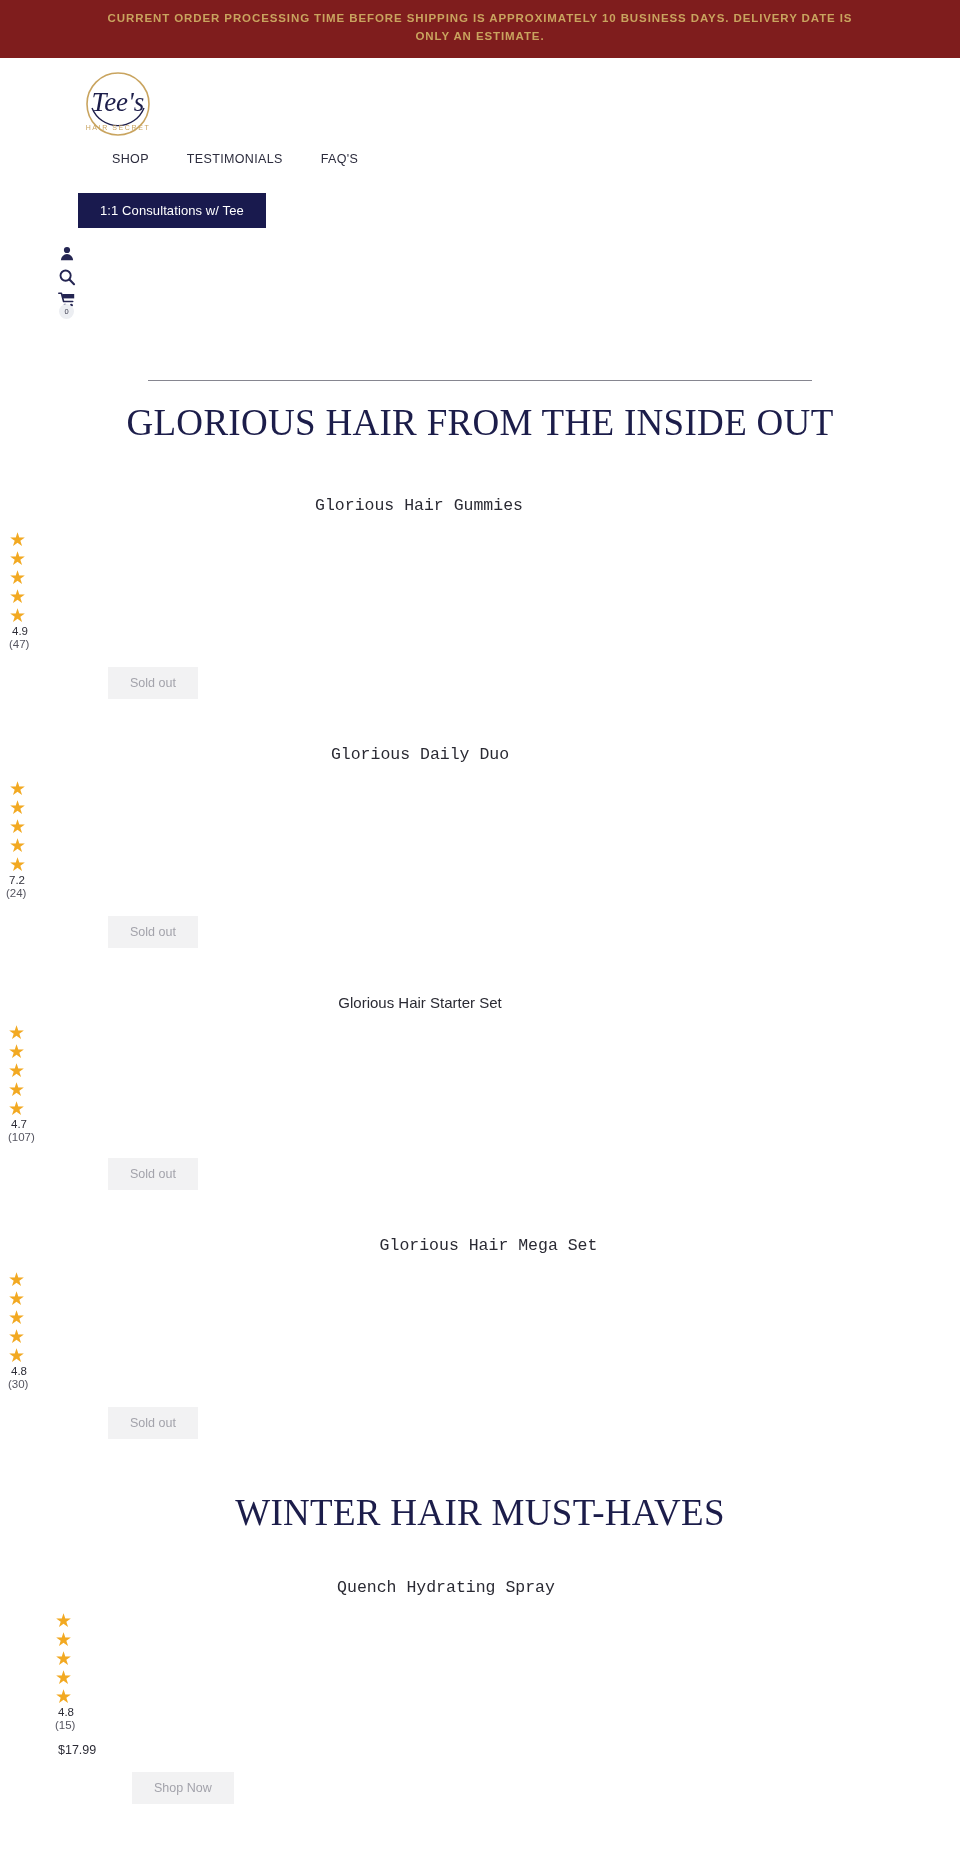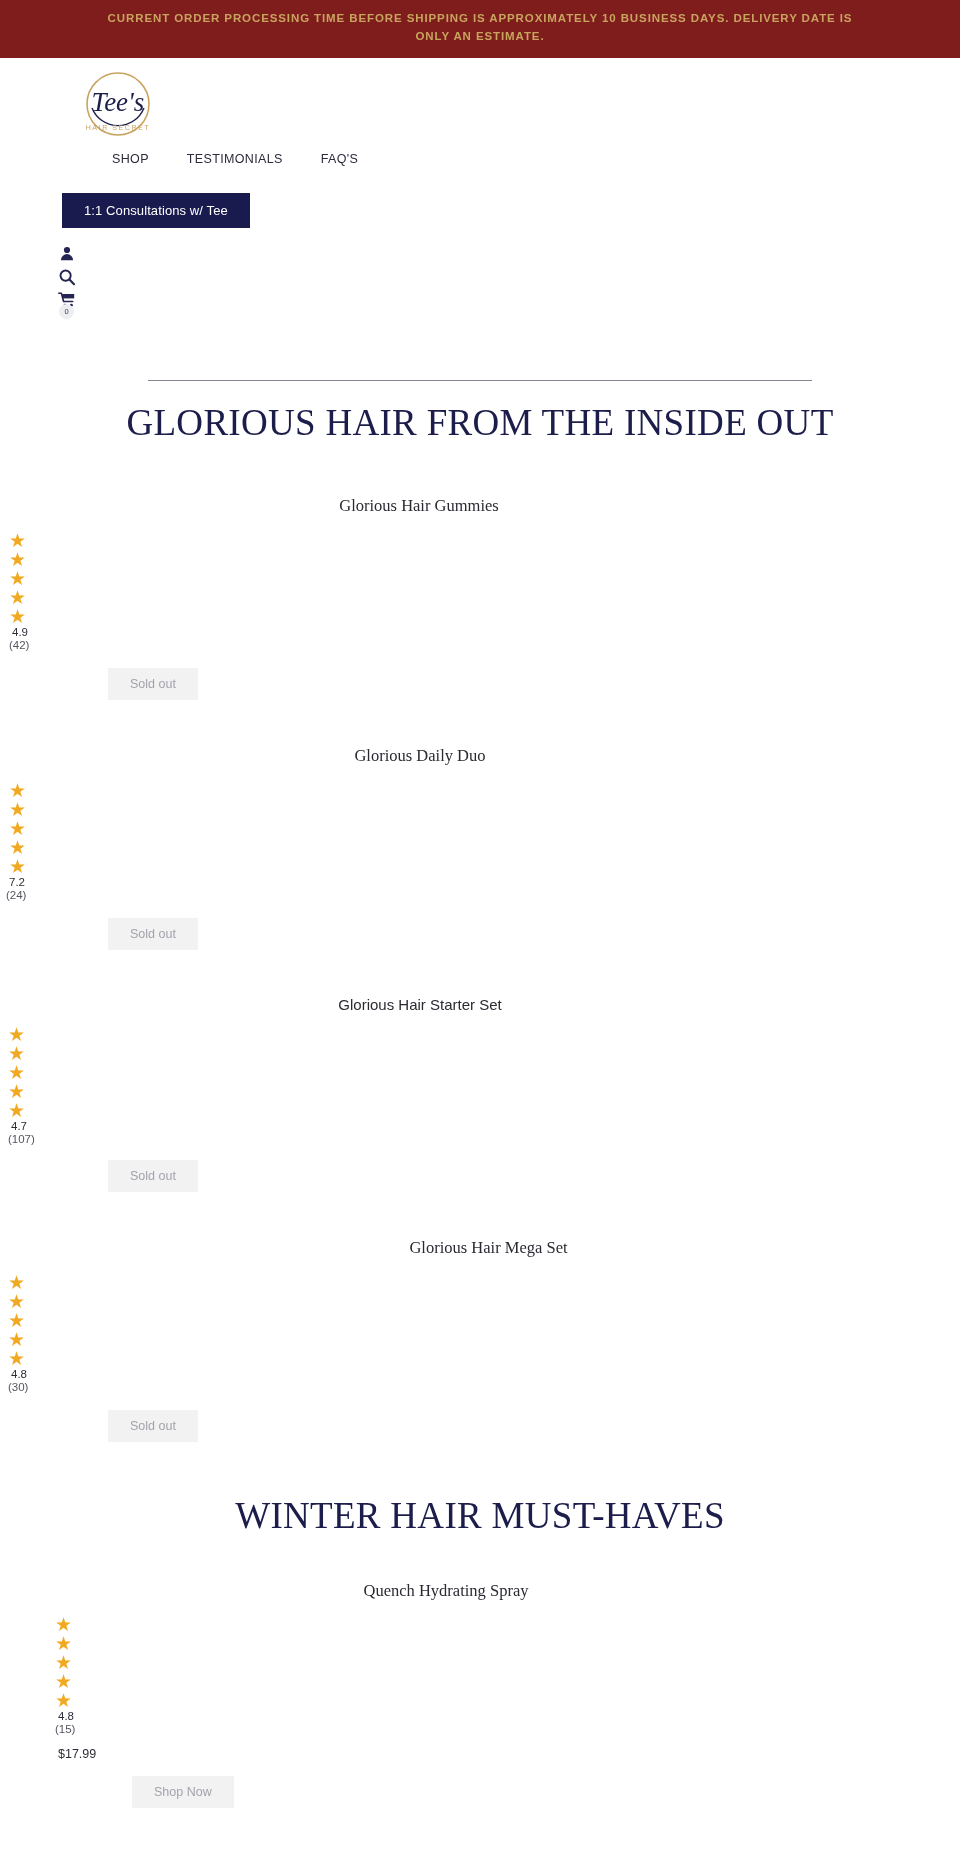--- a/index.html
+++ b/index.html
@@ -65,7 +65,7 @@
   }
 
   .cta-row {
-    padding-left: 62px;
+    padding-left: 78px;
     padding-top: 19px;
   }
   .cta-button {

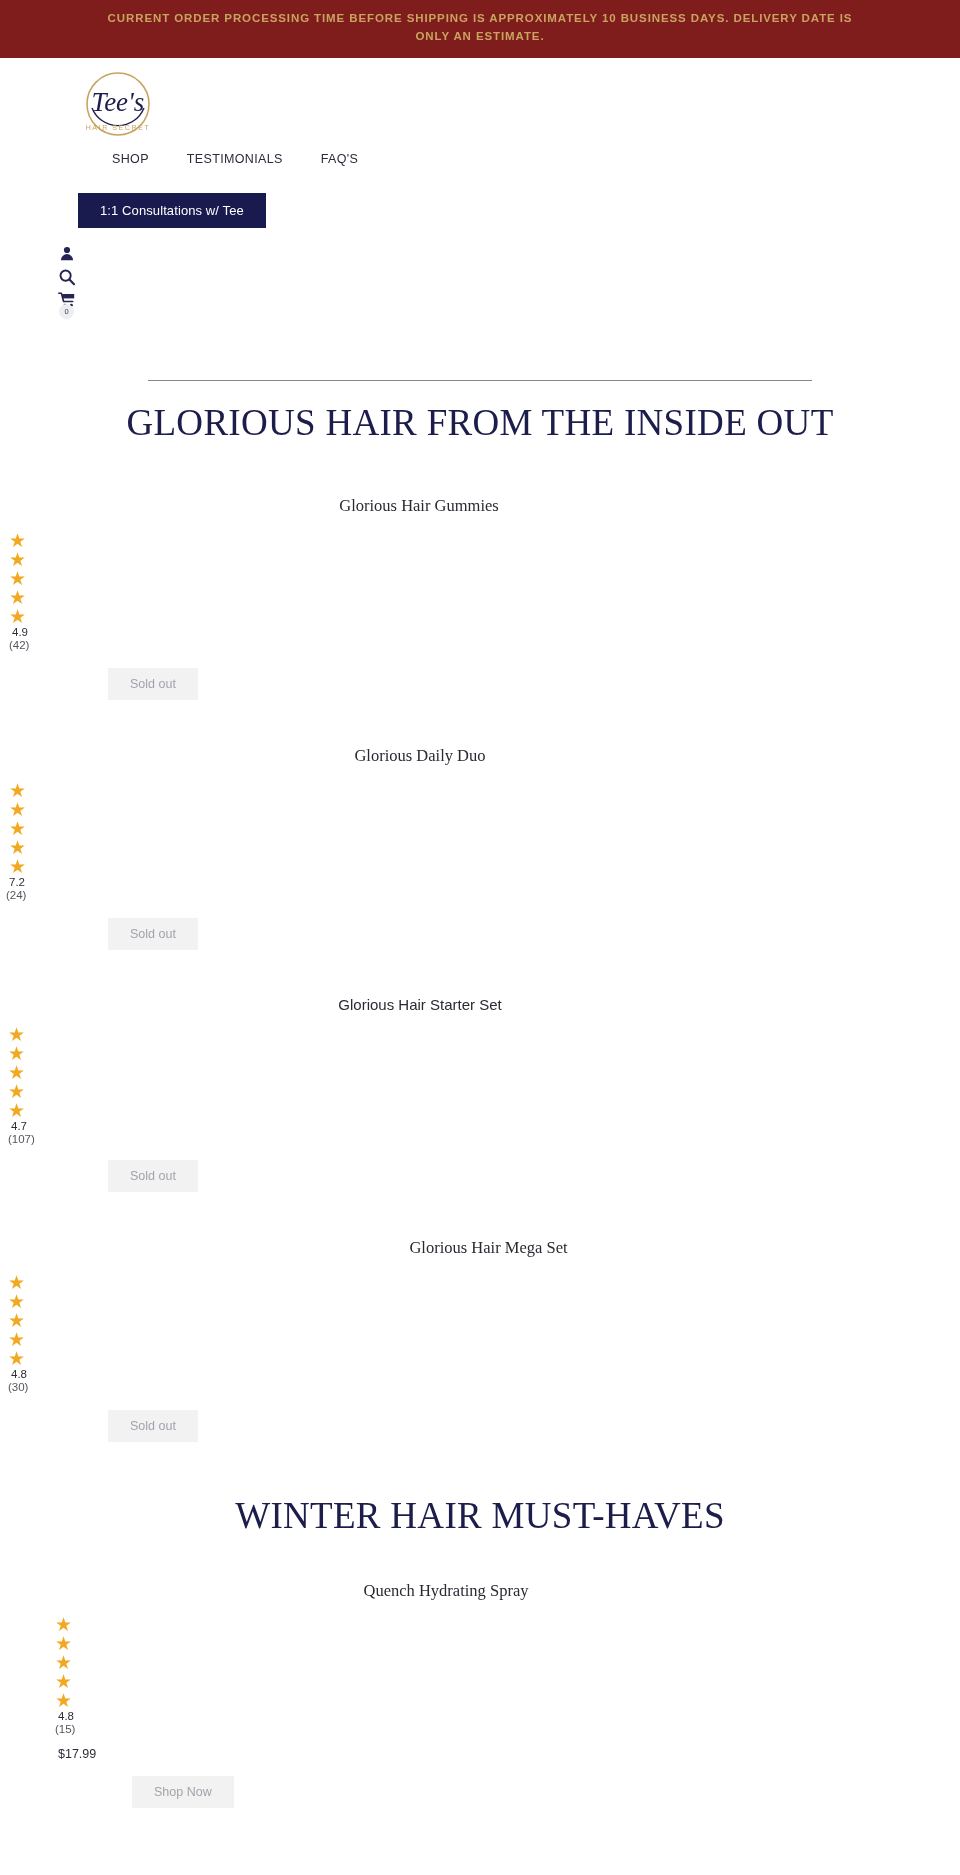--- a/index.html
+++ b/index.html
@@ -146,7 +146,7 @@
     padding-left: 0;
   }
   .product-title.serif {
-    font-family: Liberation Serif, serif;
+    font-family: Liberation Mono, monospace;
     font-size: 16.5px;
   }
   .stars {

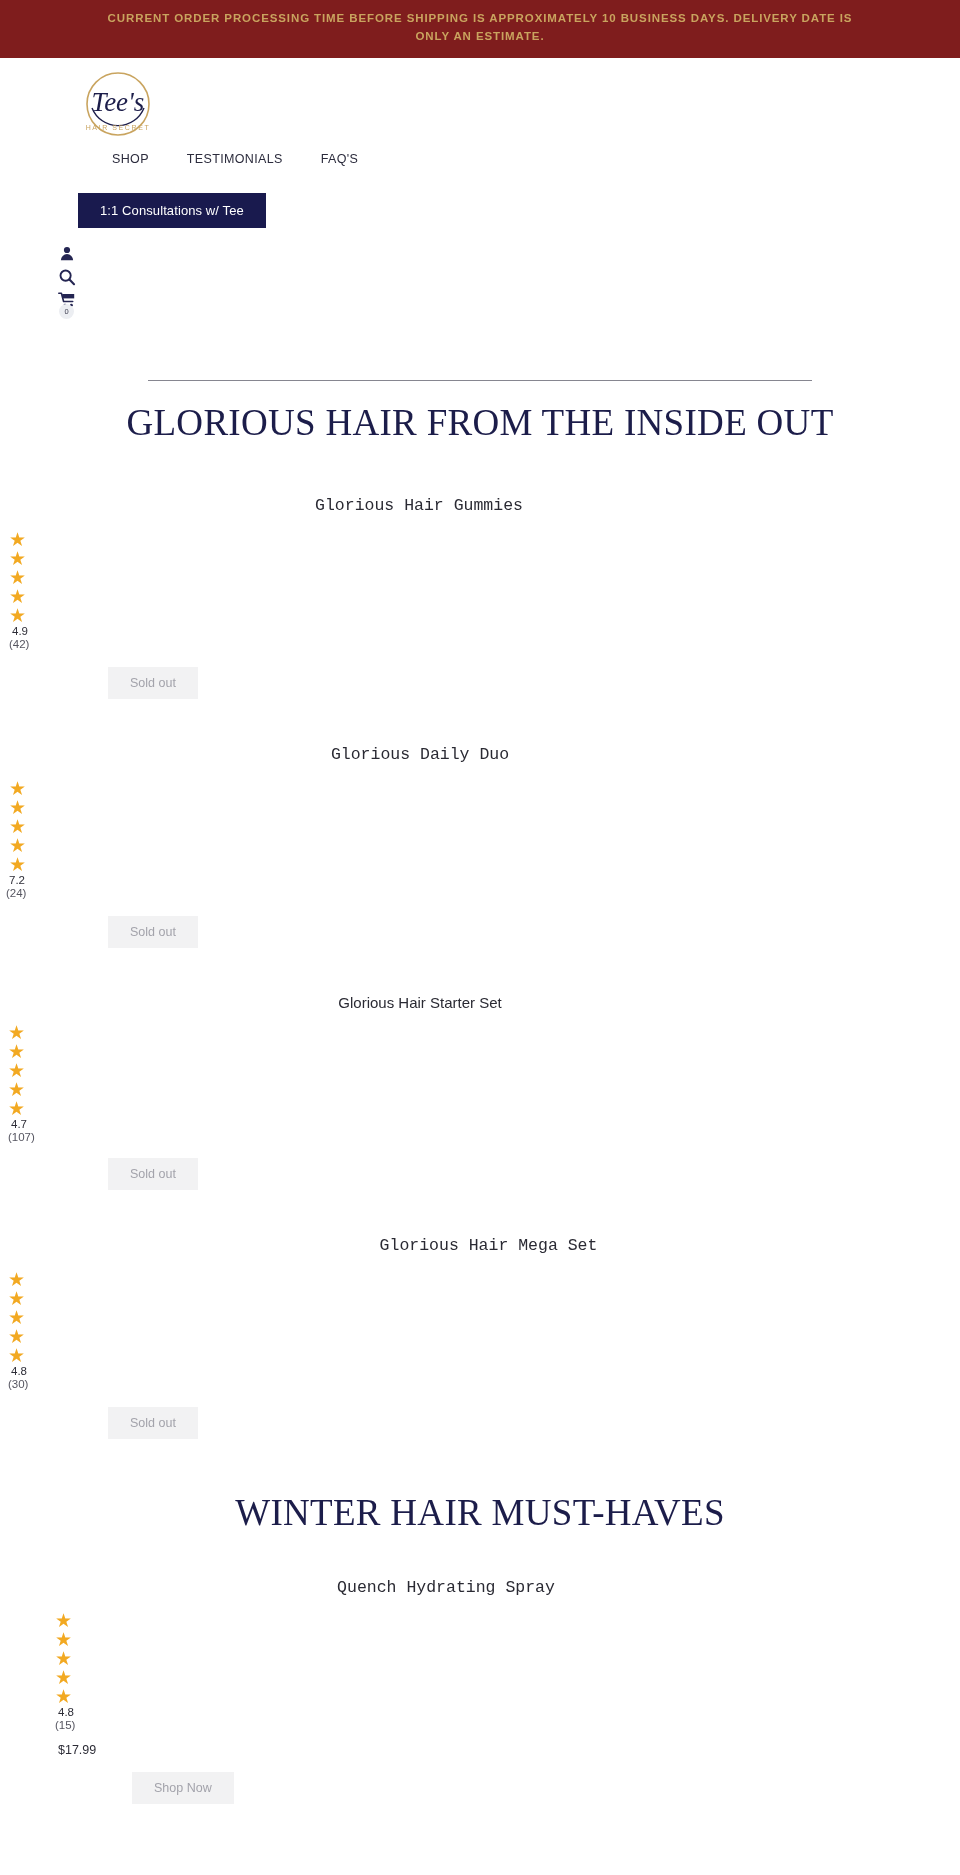--- a/index.html
+++ b/index.html
@@ -269,7 +269,7 @@
       <span class="star">★</span>
     </div>
     <div class="rating-num">4.9</div>
-    <div class="rating-count">(42)</div>
+    <div class="rating-count">(47)</div>
     <div class="buy-row" style="padding-top:16px;">
       <button class="buy-button">Sold out</button>
     </div>

